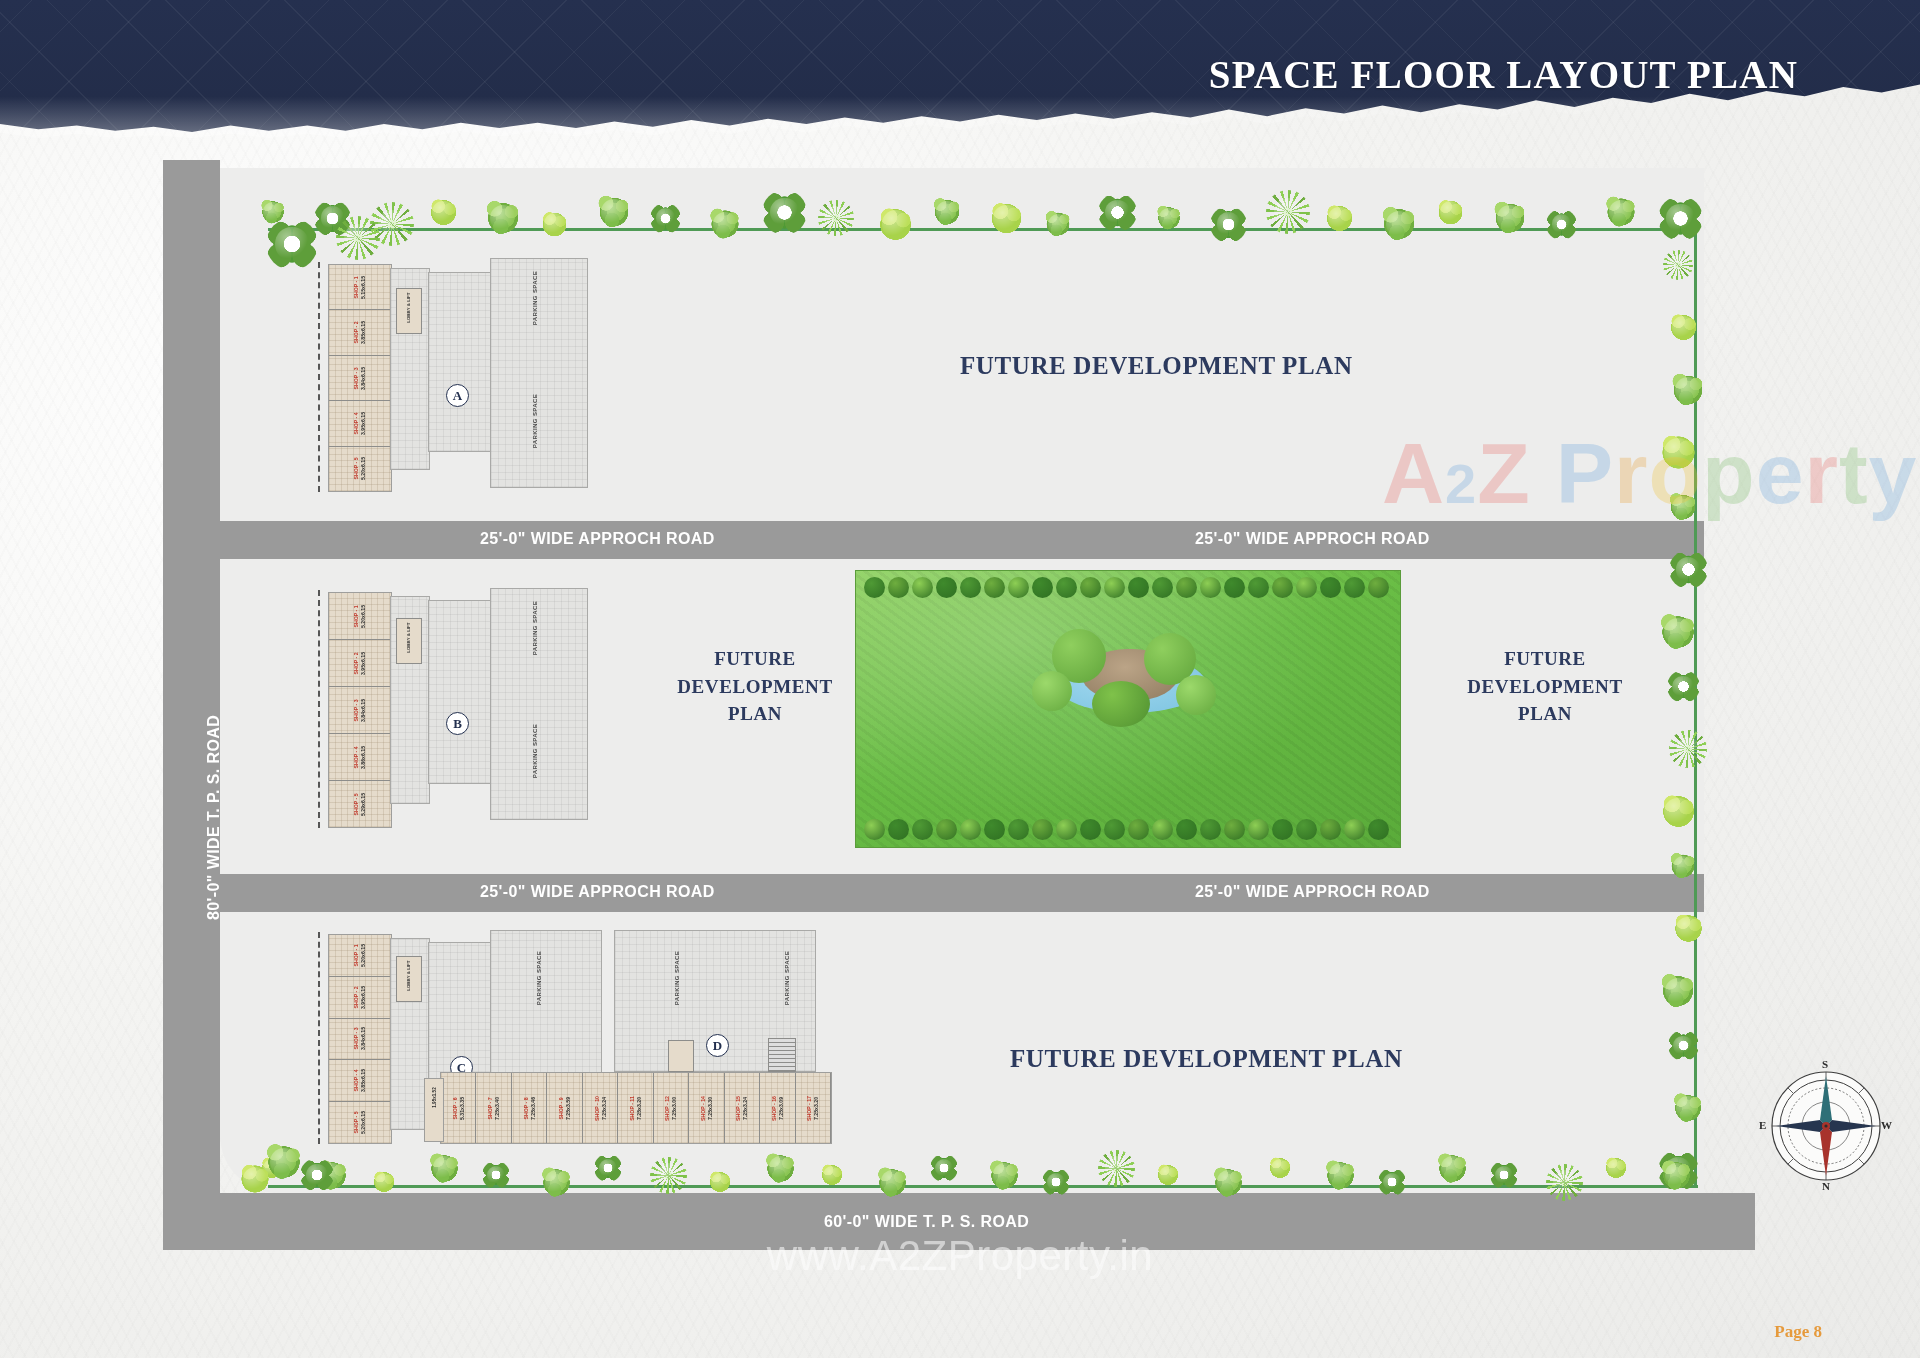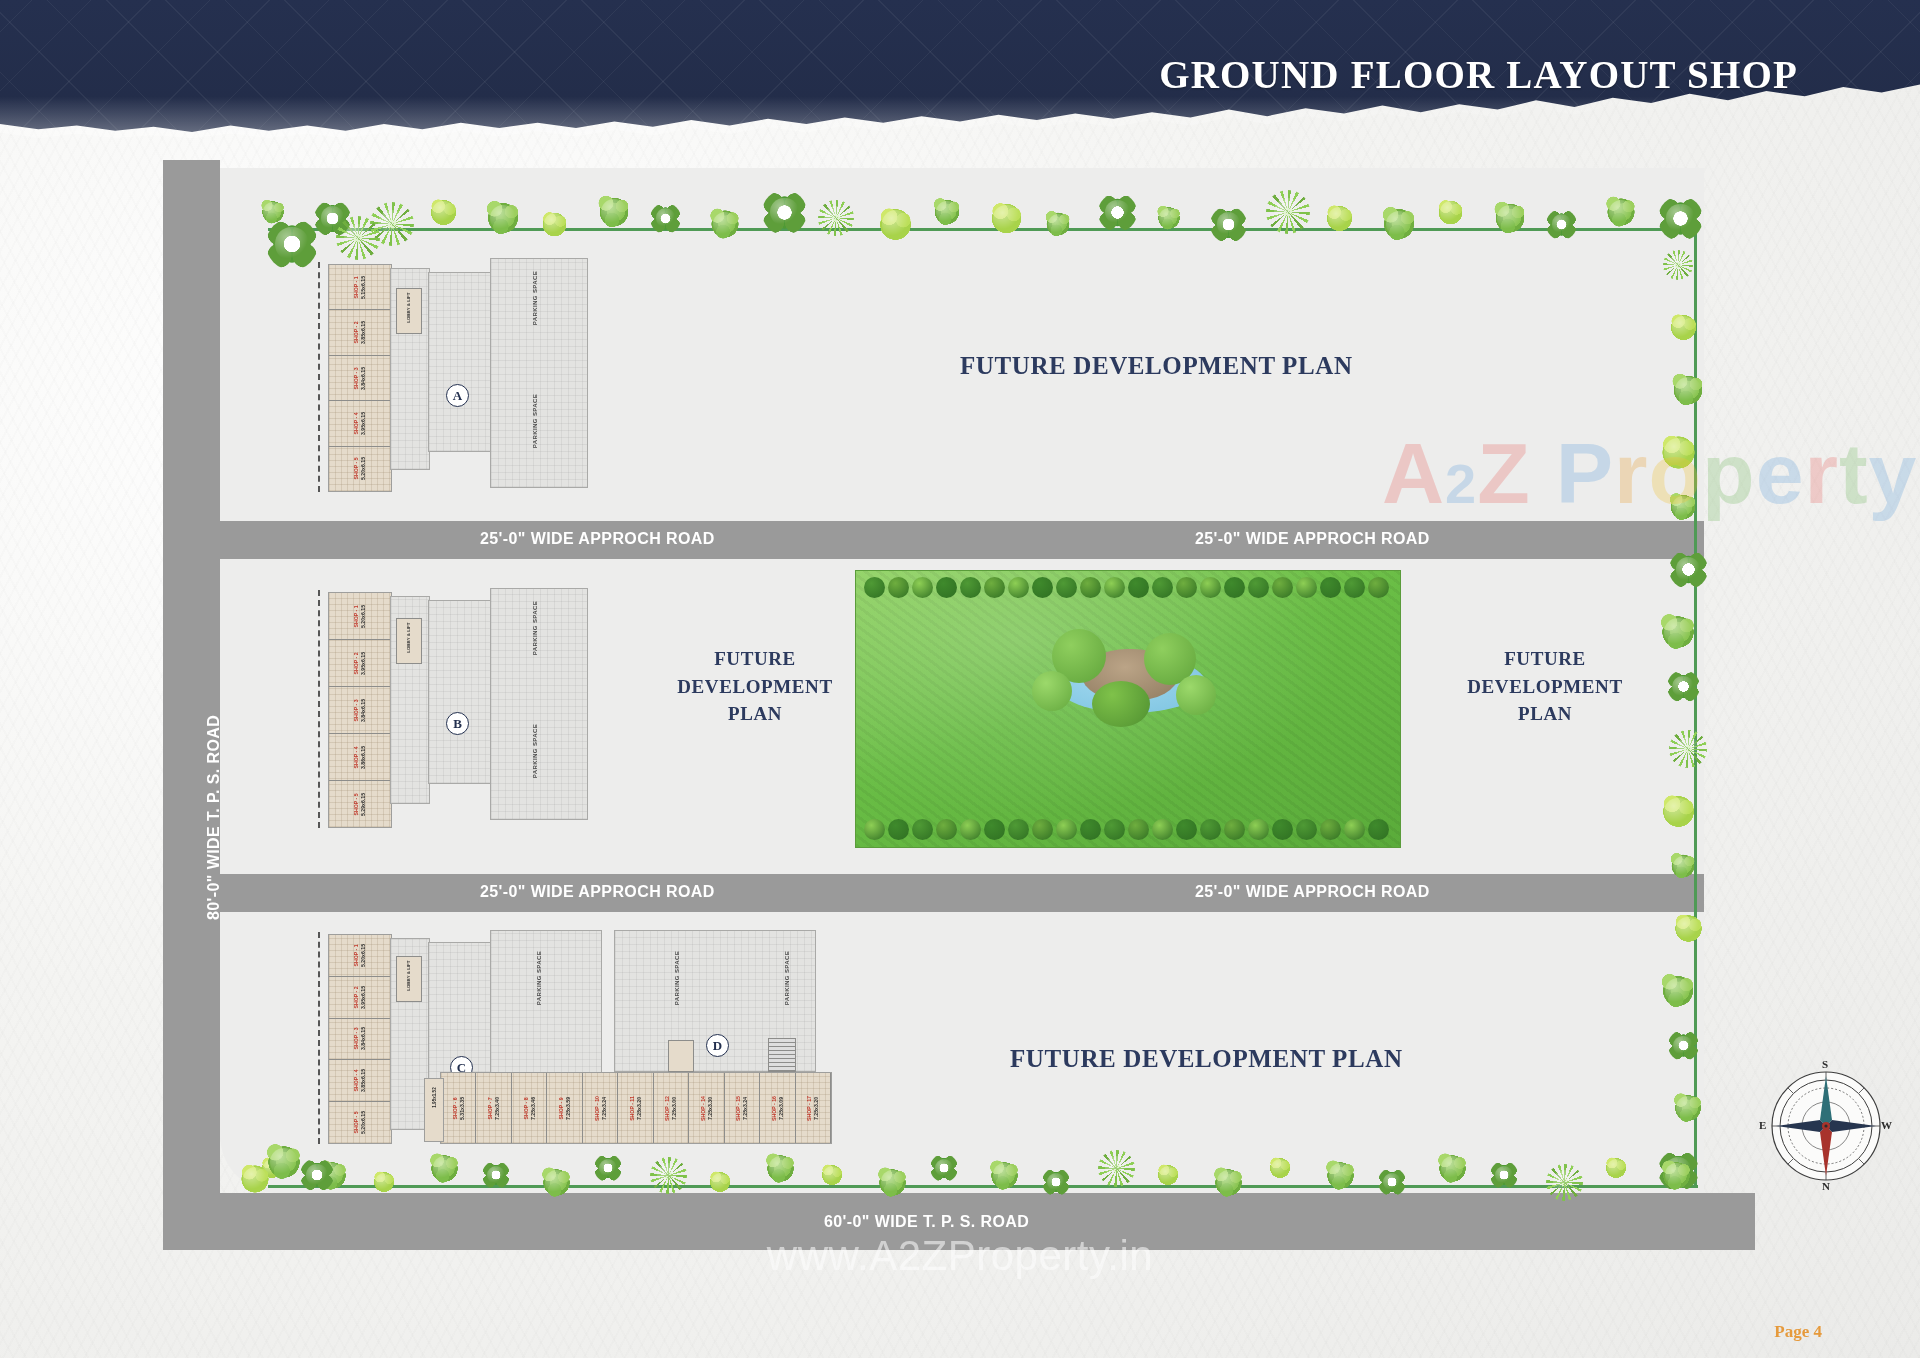--- a/index.html
+++ b/index.html
@@ -635,7 +635,7 @@
 
 <div id="header"></div>
 <div id="header-edge"></div>
-<div id="plan-title">GROUND FLOOR LAYOUT SHOP</div>
+<div id="plan-title">SPACE FLOOR LAYOUT PLAN</div>
 
 <div id="wm-a2z">
   <span class="w-a">A</span><span class="w-2">2</span><span class="w-z">Z</span><span>&nbsp;</span><span id="wm-prop"><span style="color: rgb(111, 168, 220);">P</span><span style="color: rgb(232, 163, 60);">r</span><span style="color: rgb(240, 195, 60);">o</span><span style="color: rgb(127, 191, 111);">p</span><span style="color: rgb(111, 168, 220);">e</span><span style="color: rgb(232, 115, 111);">r</span><span style="color: rgb(127, 191, 111);">t</span><span style="color: rgb(111, 168, 220);">y</span></span>

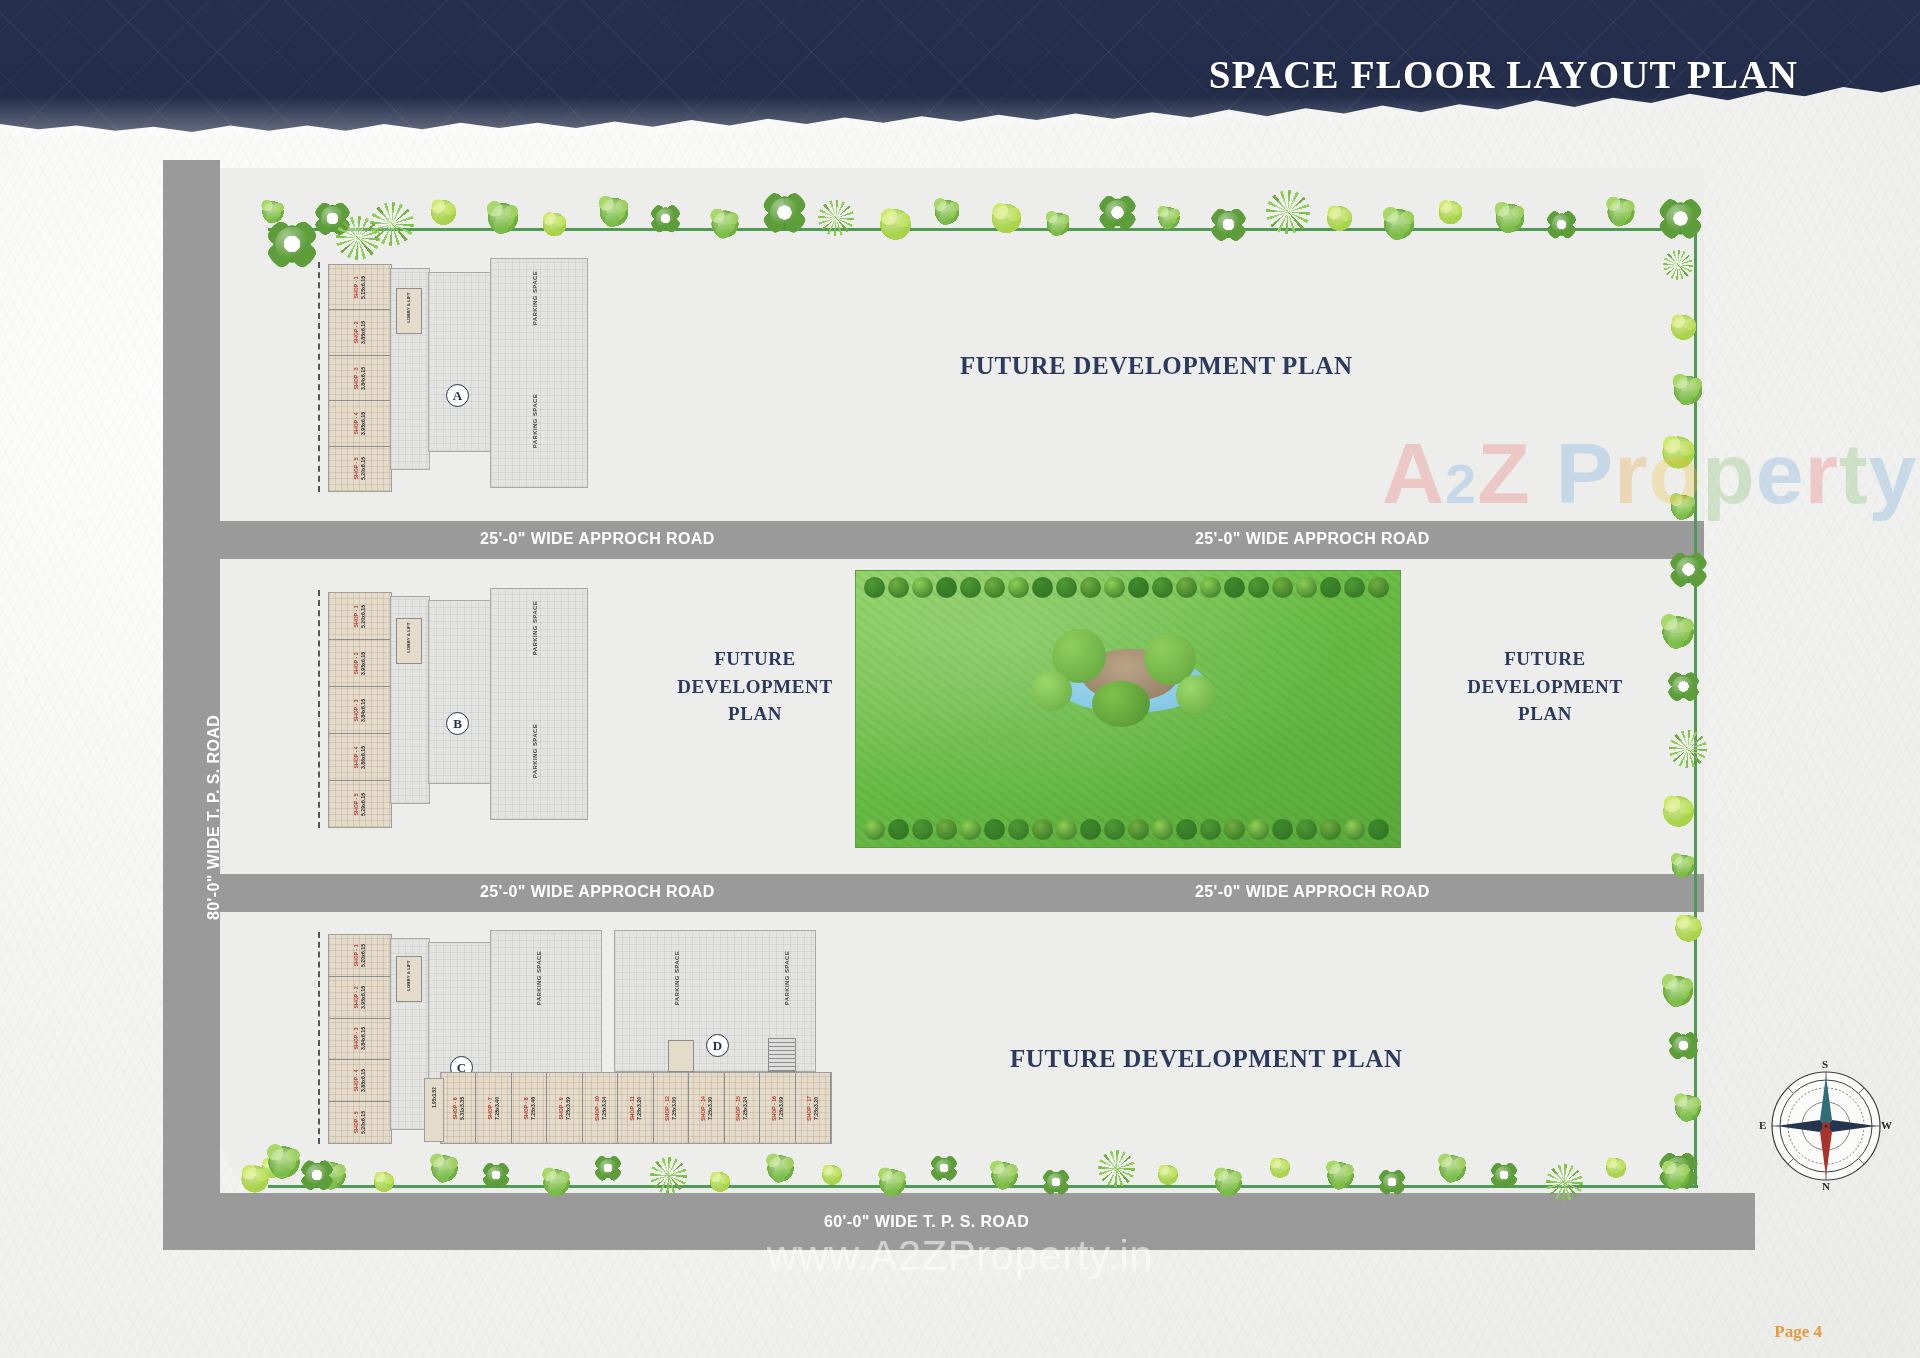--- a/index.html
+++ b/index.html
@@ -641,6 +641,6 @@
   <span class="w-a">A</span><span class="w-2">2</span><span class="w-z">Z</span><span>&nbsp;</span><span id="wm-prop"><span style="color: rgb(111, 168, 220);">P</span><span style="color: rgb(232, 163, 60);">r</span><span style="color: rgb(240, 195, 60);">o</span><span style="color: rgb(127, 191, 111);">p</span><span style="color: rgb(111, 168, 220);">e</span><span style="color: rgb(232, 115, 111);">r</span><span style="color: rgb(127, 191, 111);">t</span><span style="color: rgb(111, 168, 220);">y</span></span>
 </div>
 <div id="wm-center">www.A2ZProperty.in</div>
-<div id="page-num">Page 4</div>
+<div id="page-num">Page 8</div>
 
 </body></html>

